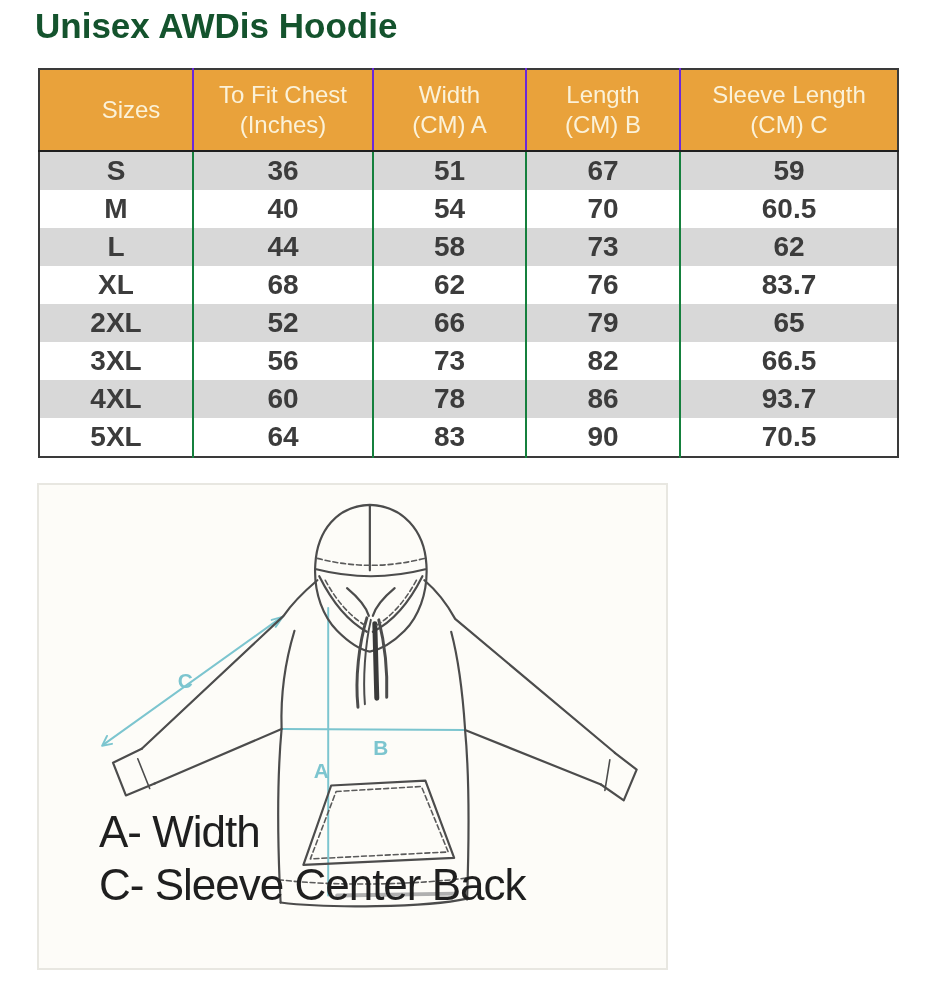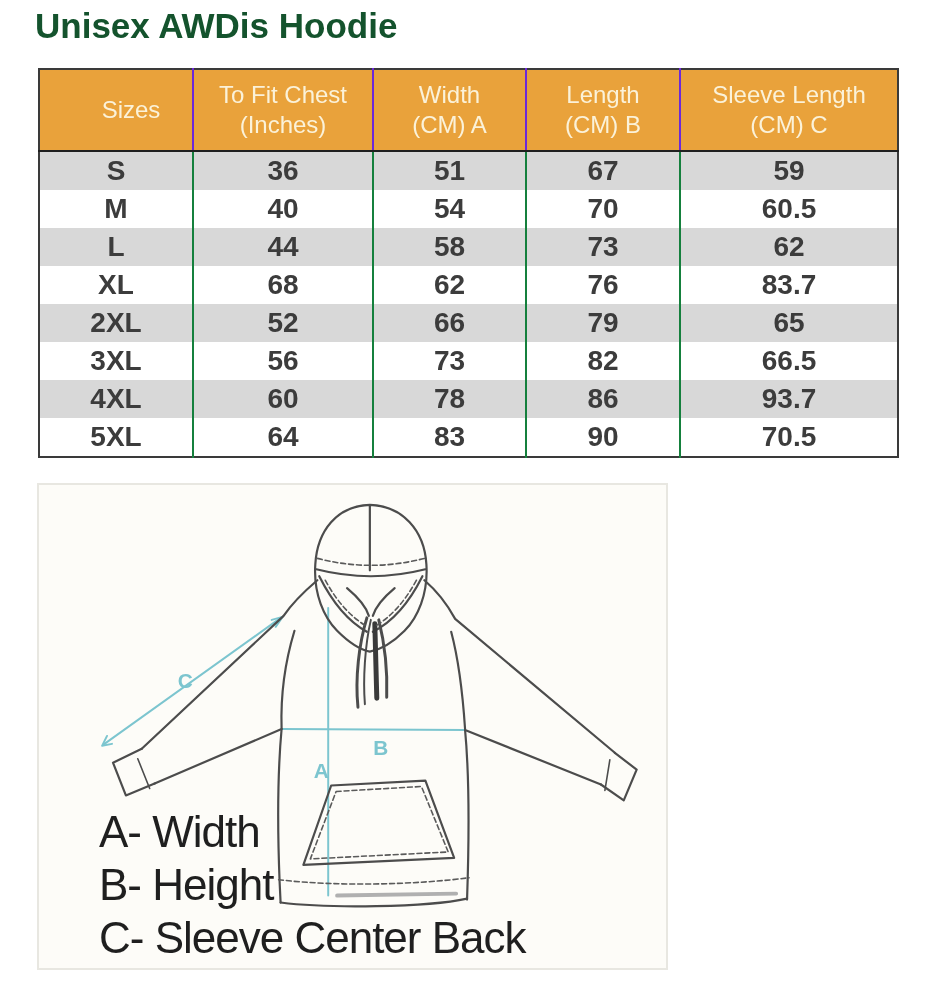--- a/index.html
+++ b/index.html
@@ -196,7 +196,6 @@
 
     <div class="legend">
       <div>A- Width</div>
-      <div>B- Height</div>
       <div>C- Sleeve Center Back</div>
     </div>
   </div>

